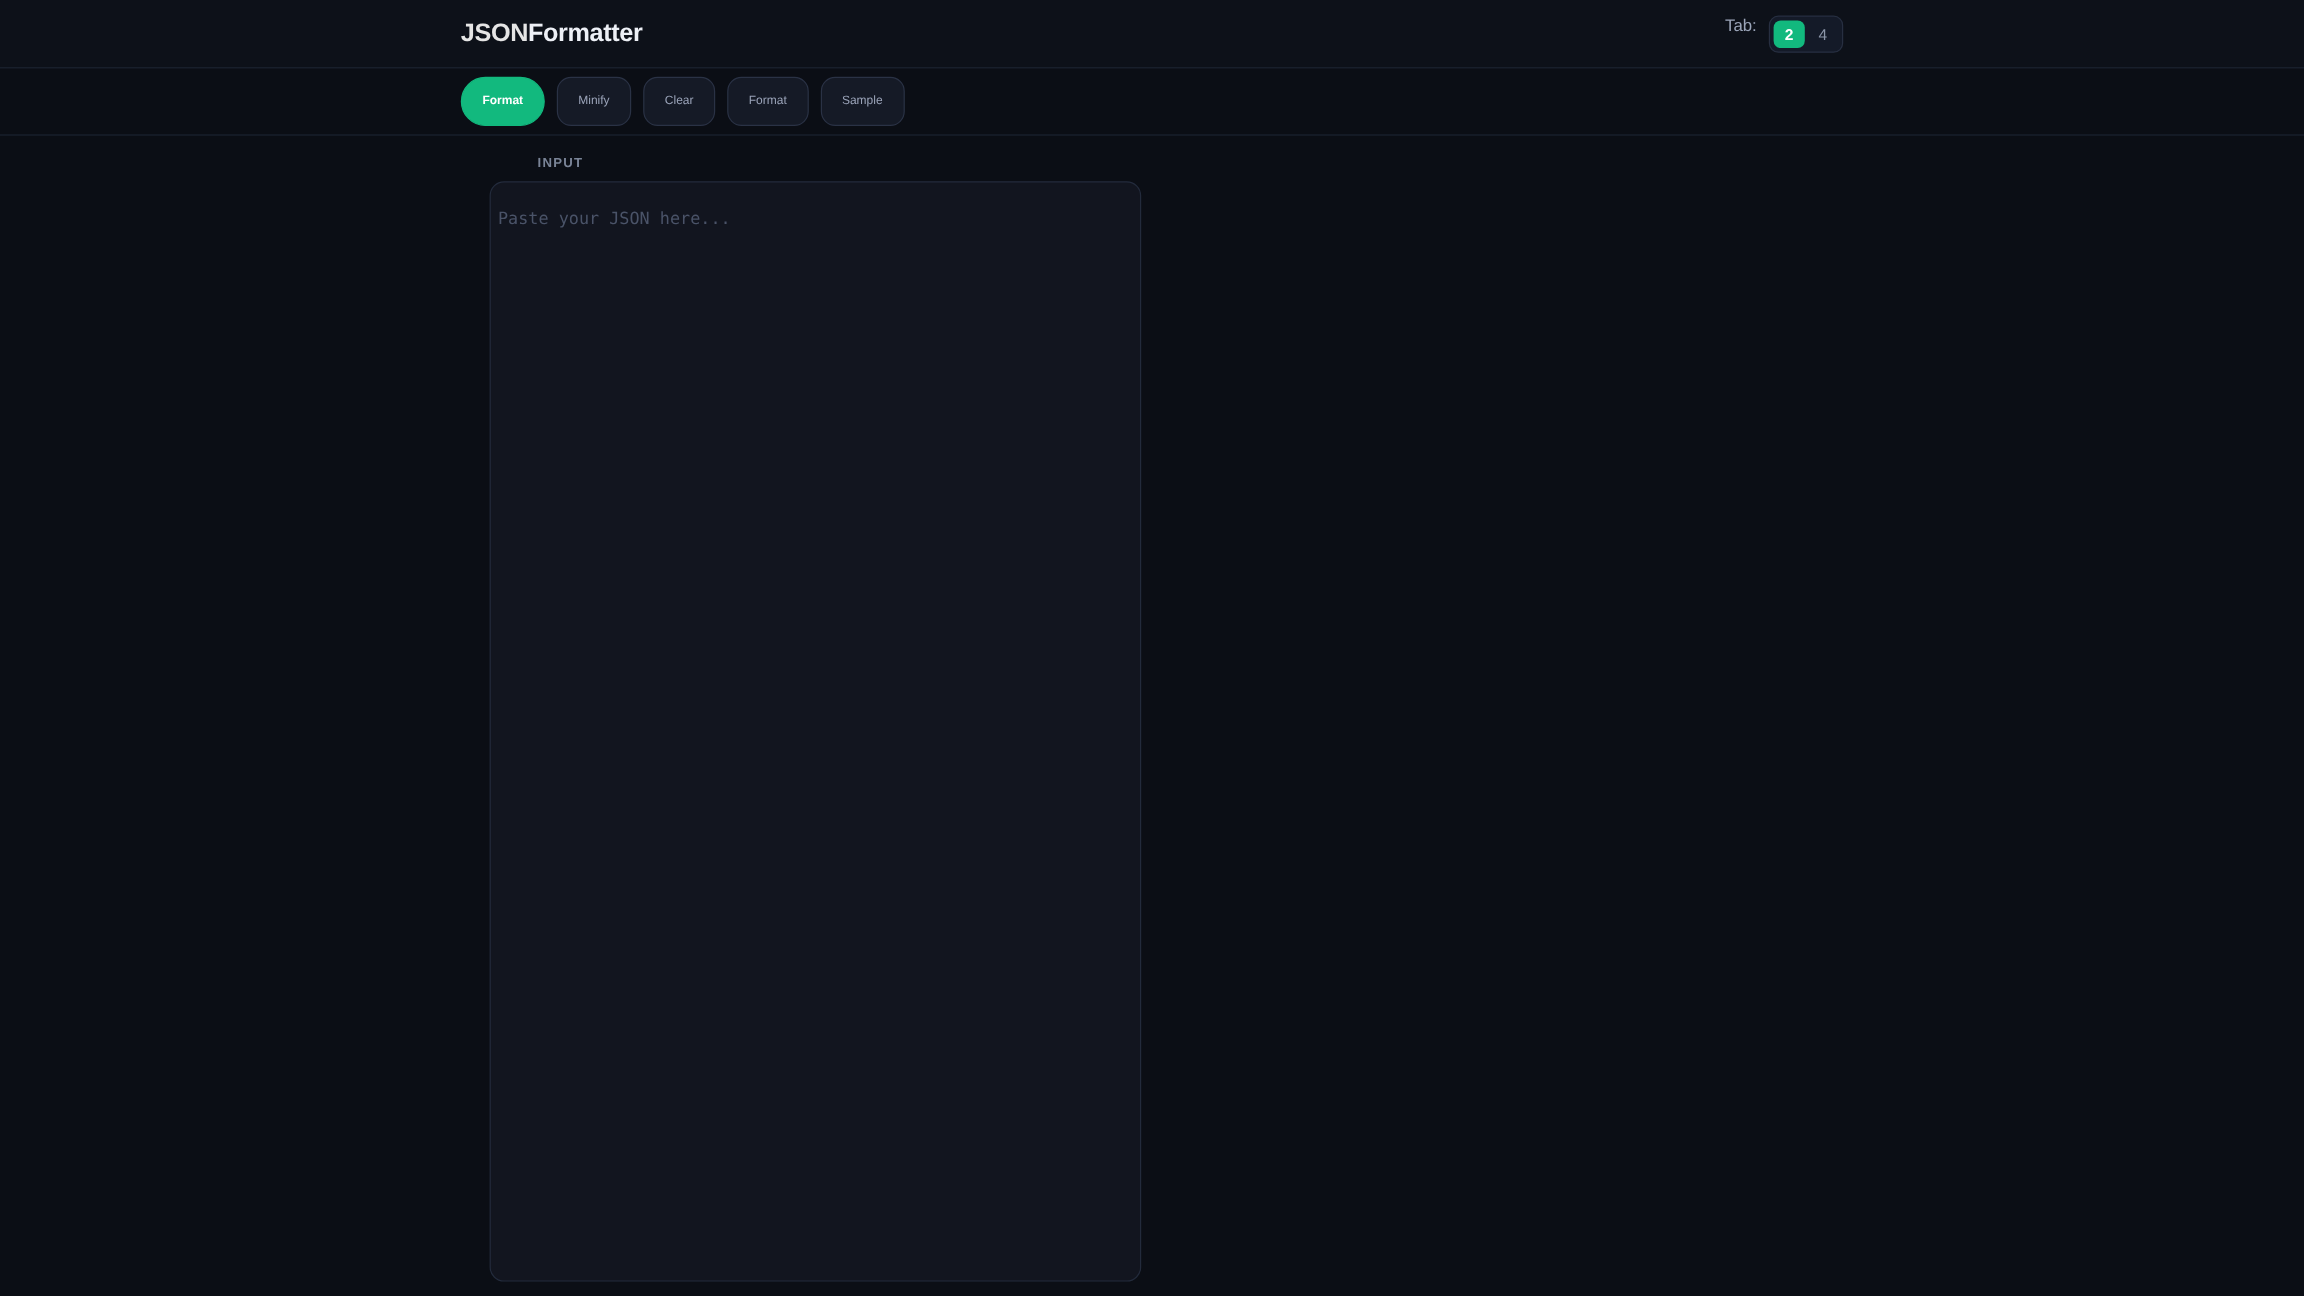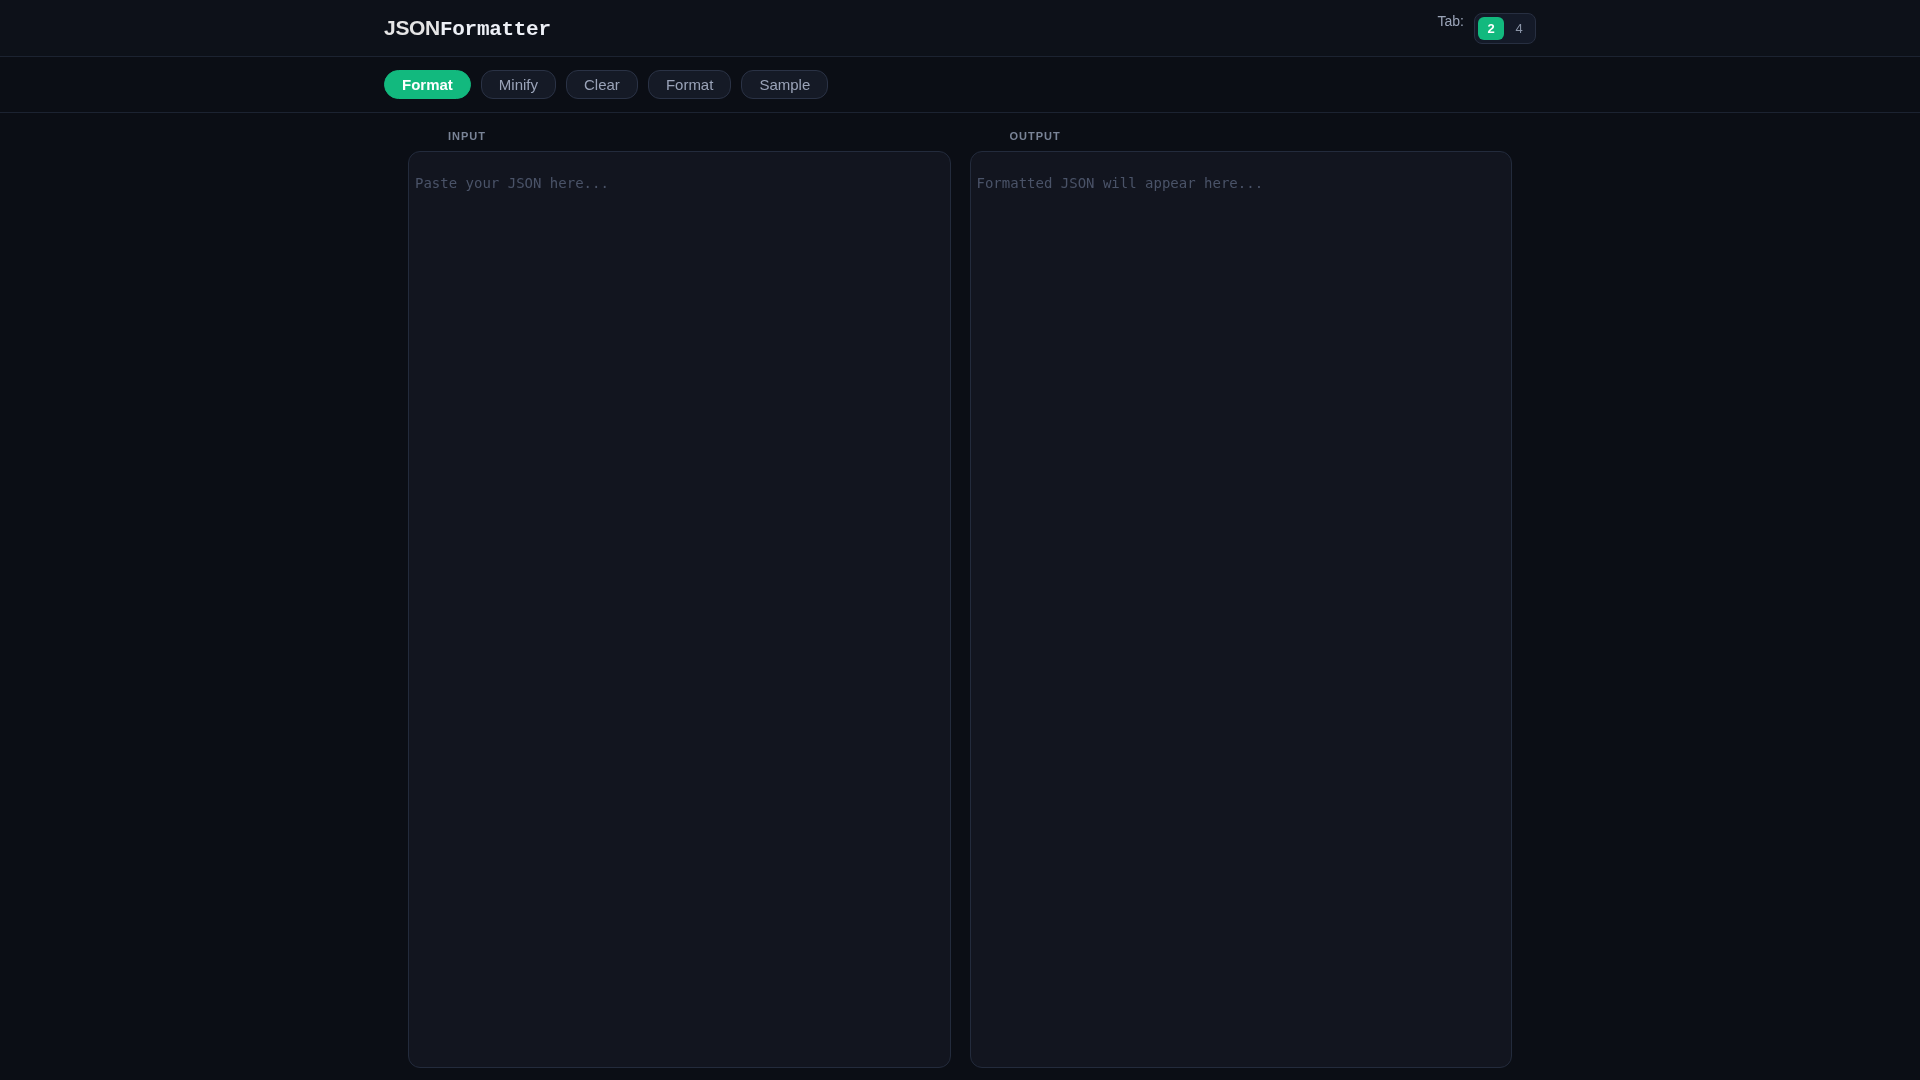--- a/index.html
+++ b/index.html
@@ -33,7 +33,7 @@
     white-space: nowrap;
   }
   .logo .accent { color: #e5e5e5; }
-  .logo .rest { color: #edf0f6; font-family: Liberation Mono, monospace; }
+  .logo .rest { color: #edf0f6; }
 
   .tab-control { display: flex; align-items: flex-start; gap: 10px; }
   .tab-control-label { font-size: 14px; color: #9aa4b8; }

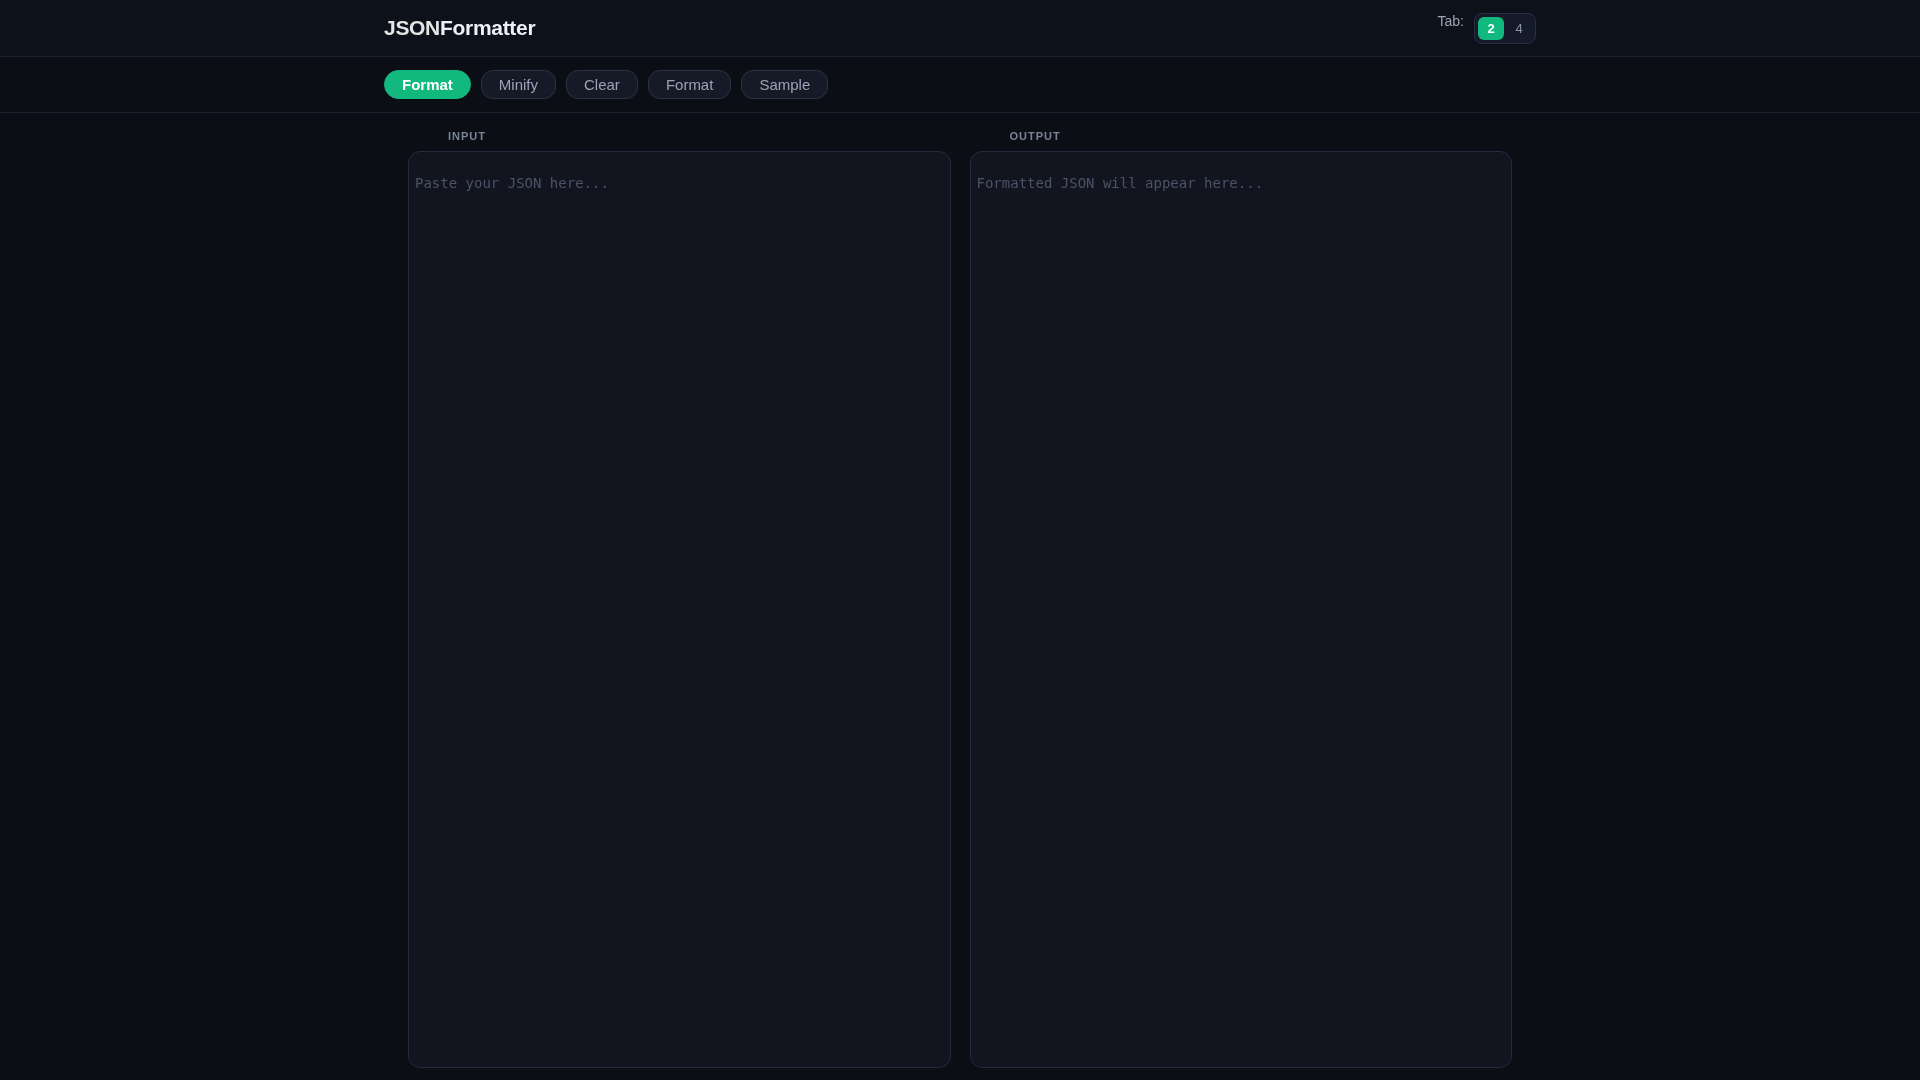--- a/index.html
+++ b/index.html
@@ -70,9 +70,9 @@
   }
   .toolbar .container { justify-content: flex-start; gap: 10px; }
   .btn {
-    height: 29px;
+    height: 41px;
     padding: 0 17px;
-    font-size: 15px;
+    font-size: 10px;
     font-family: "Liberation Sans", sans-serif;
     border-radius: 12px;
     background: #151a26;

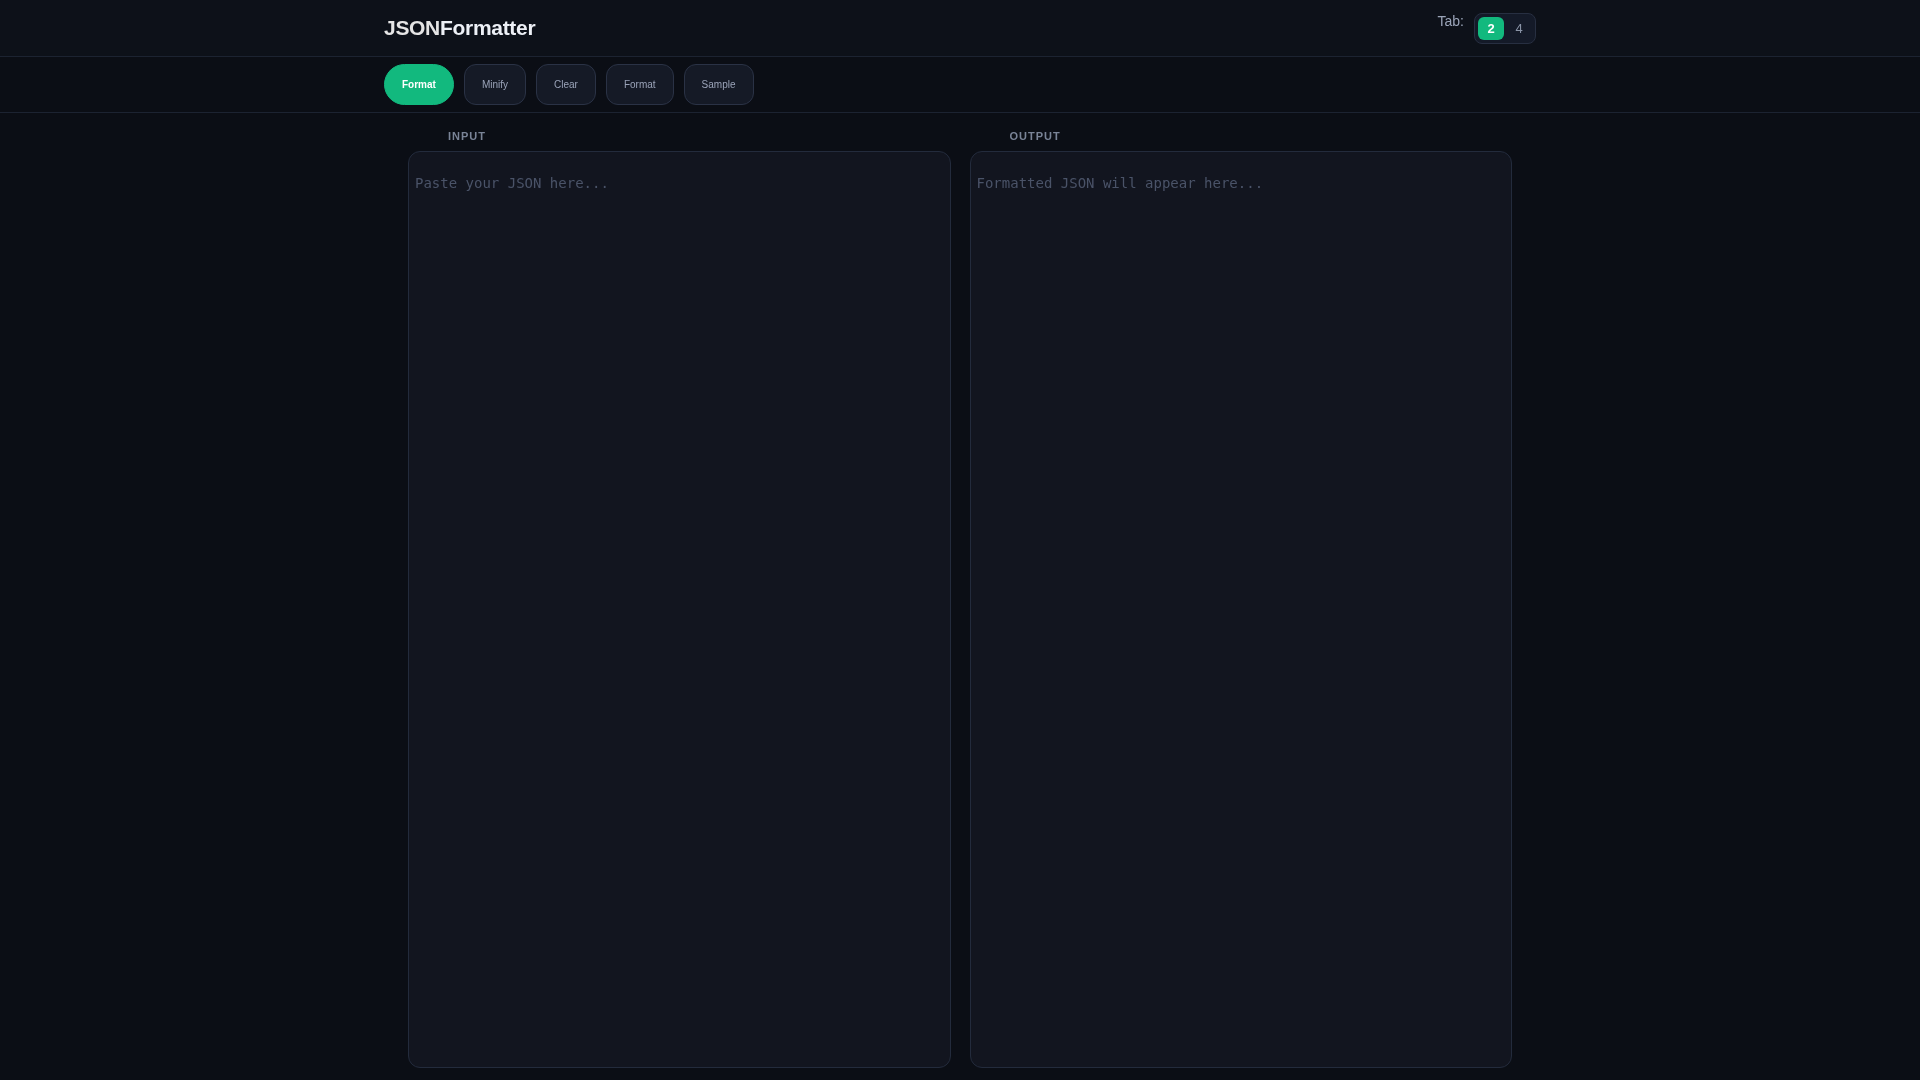--- a/index.html
+++ b/index.html
@@ -161,10 +161,6 @@
       <div class="panel-label">INPUT</div>
       <textarea class="panel" spellcheck="false" placeholder="Paste your JSON here..." style=""></textarea>
     </section>
-    <section>
-      <div class="panel-label">OUTPUT</div>
-      <textarea class="panel" spellcheck="false" readonly="" placeholder="Formatted JSON will appear here..." style=""></textarea>
-    </section>
   </div>
 </main>
 

